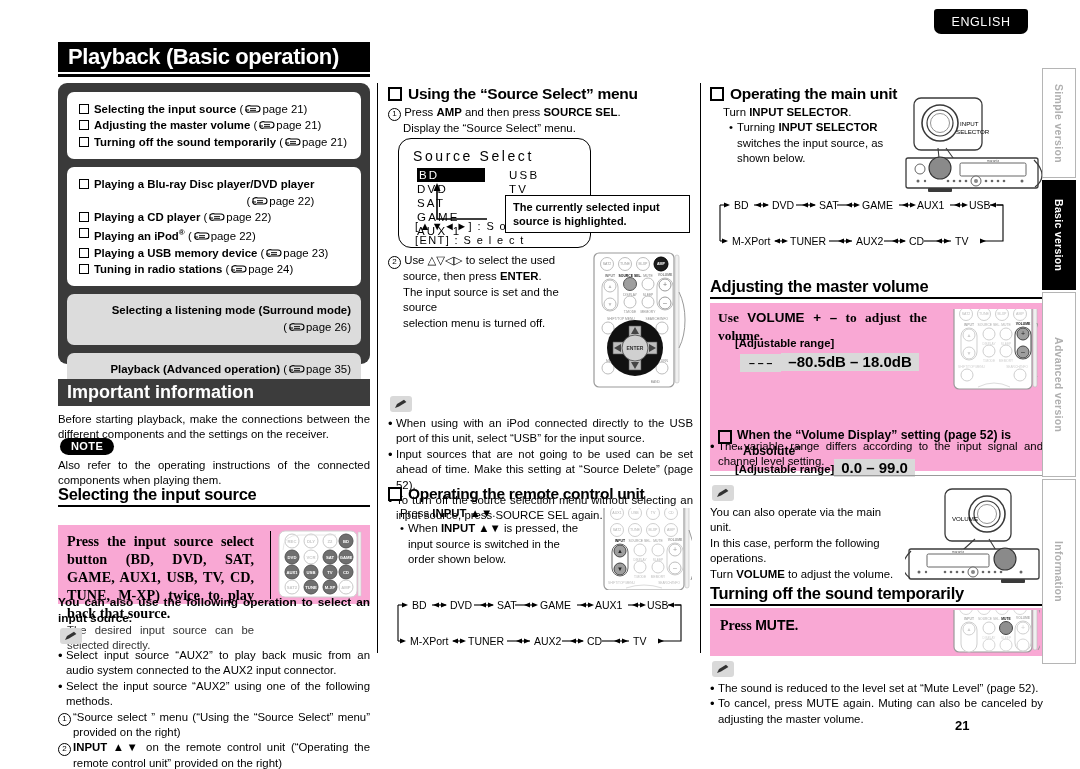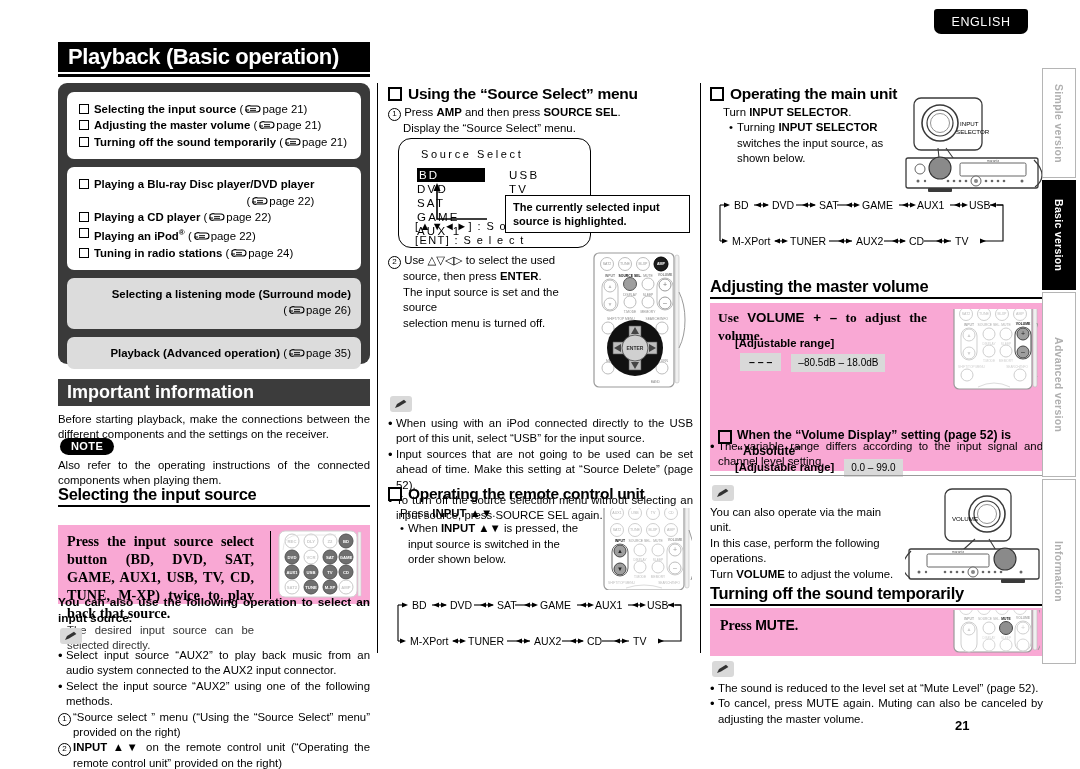--- a/index.html
+++ b/index.html
@@ -188,8 +188,8 @@
     box-sizing: border-box;
   }
   .osd-title {
-    position: absolute; left: 22px; top: 9px;
-    font-size: 11px; letter-spacing: 2.6px;
+    position: absolute; left: 14px; top: 9px;
+    font-size: 14px; letter-spacing: 2.6px;
   }
   .osd-col {
     position: absolute;

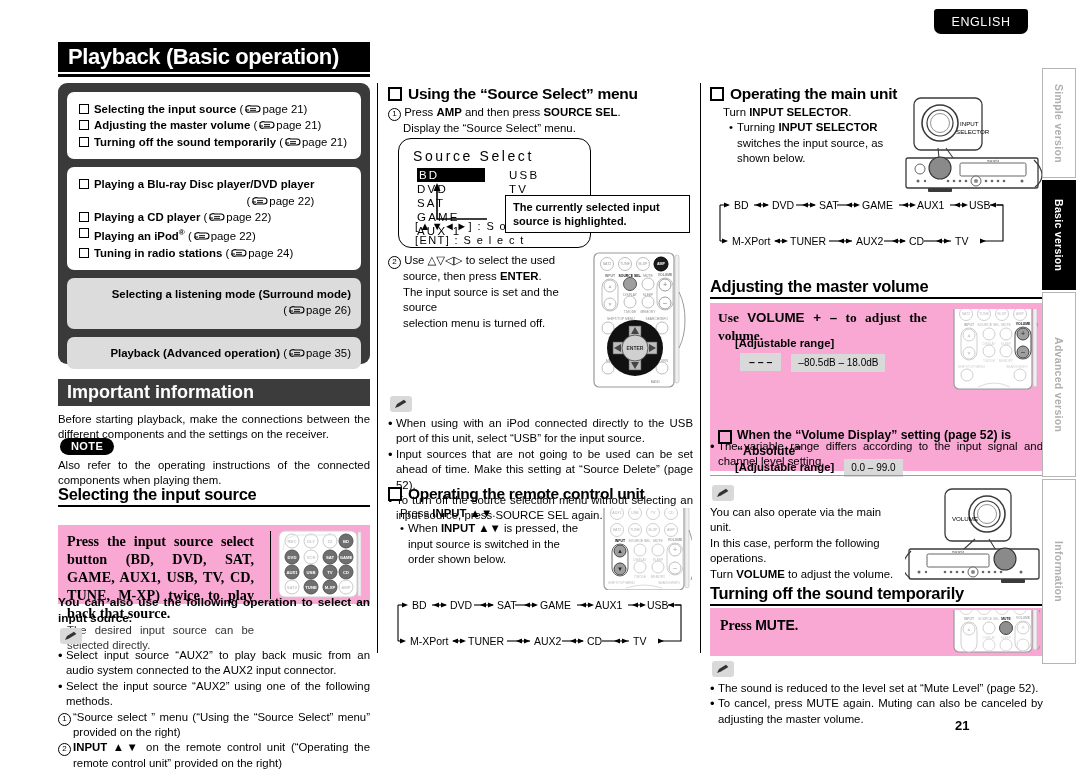--- a/index.html
+++ b/index.html
@@ -314,6 +314,13 @@
                   <path d="M1 6 L5 6 M2 3 Q4 1 7 2 L13 2 Q16 2 16 5 Q16 8 13 8 L6 8 Q3 9 2 7 Z" fill="none" stroke="#000" stroke-width="1.1"></path>
                   <path d="M6 4.6 L12 4.6 M6 6.4 L12 6.4" stroke="#000" stroke-width="0.9"></path>
                 </svg></span><span>page 22</span>)</span></span>
+      </div>
+      <div class="idx-line">
+        <span class="idx-bullet"></span>
+        <span><span class="idx-strong">Playing a USB memory device</span><span class="idx-reg"> (<span class="ptr"><svg width="17" height="11" viewBox="0 0 17 11">
+                  <path d="M1 6 L5 6 M2 3 Q4 1 7 2 L13 2 Q16 2 16 5 Q16 8 13 8 L6 8 Q3 9 2 7 Z" fill="none" stroke="#000" stroke-width="1.1"></path>
+                  <path d="M6 4.6 L12 4.6 M6 6.4 L12 6.4" stroke="#000" stroke-width="0.9"></path>
+                </svg></span><span>page 23</span>)</span></span>
       </div>
       <div class="idx-line">
         <span class="idx-bullet"></span>

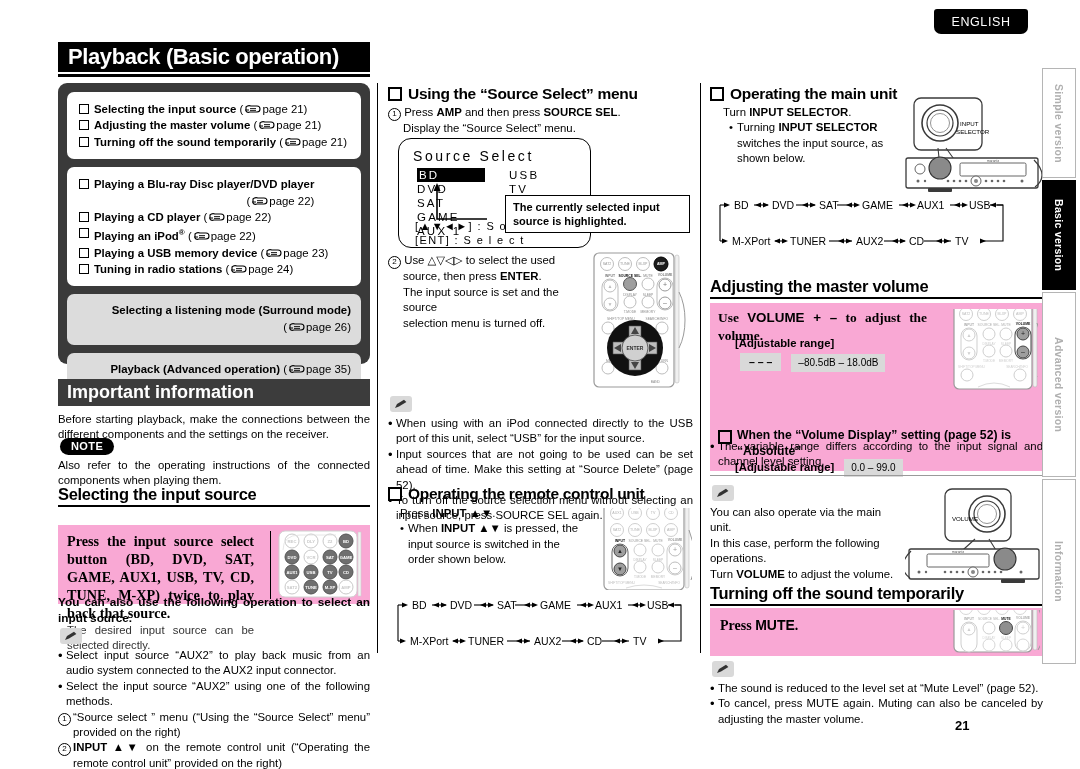--- a/index.html
+++ b/index.html
@@ -246,8 +246,8 @@
 
   .small-grey-tag {
     display: inline-block;
-    background: #d9d9d9; font-size: 10px; font-weight: normal;
-    padding: 1px 7px; margin-left: 10px;
+    background: #d9d9d9; font-size: 15px; font-weight: bold;
+    padding: 1px 7px; margin-left: 0;
   }
   .dash-tag {
     display: inline-block;

